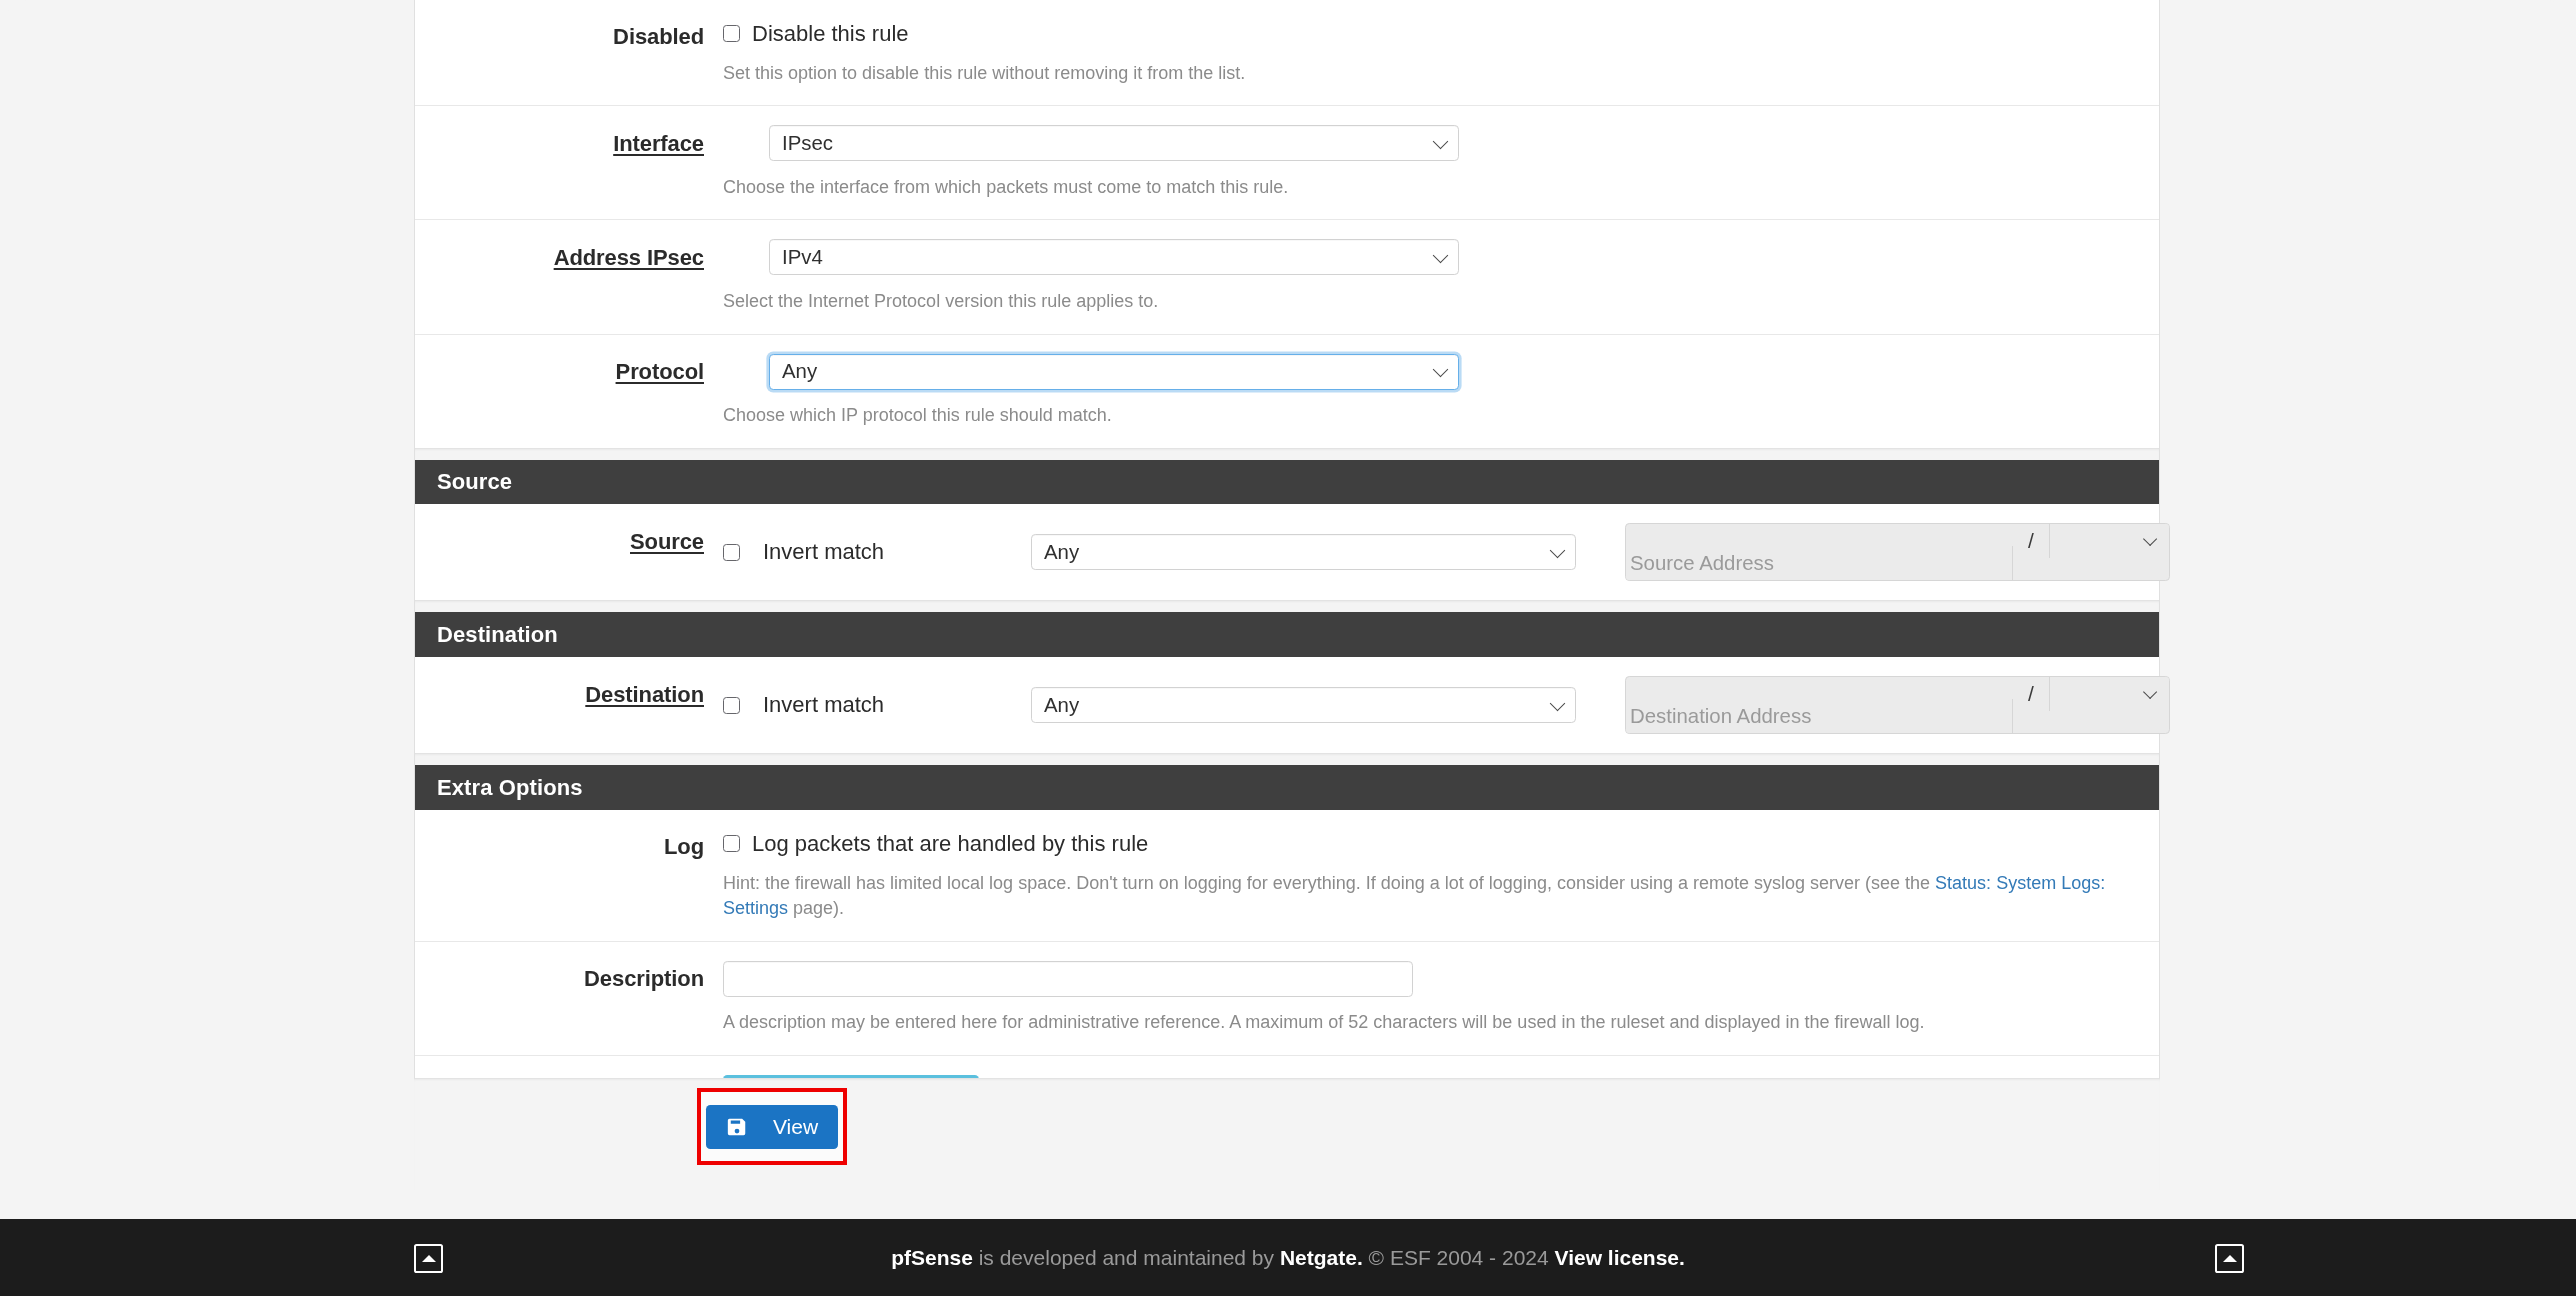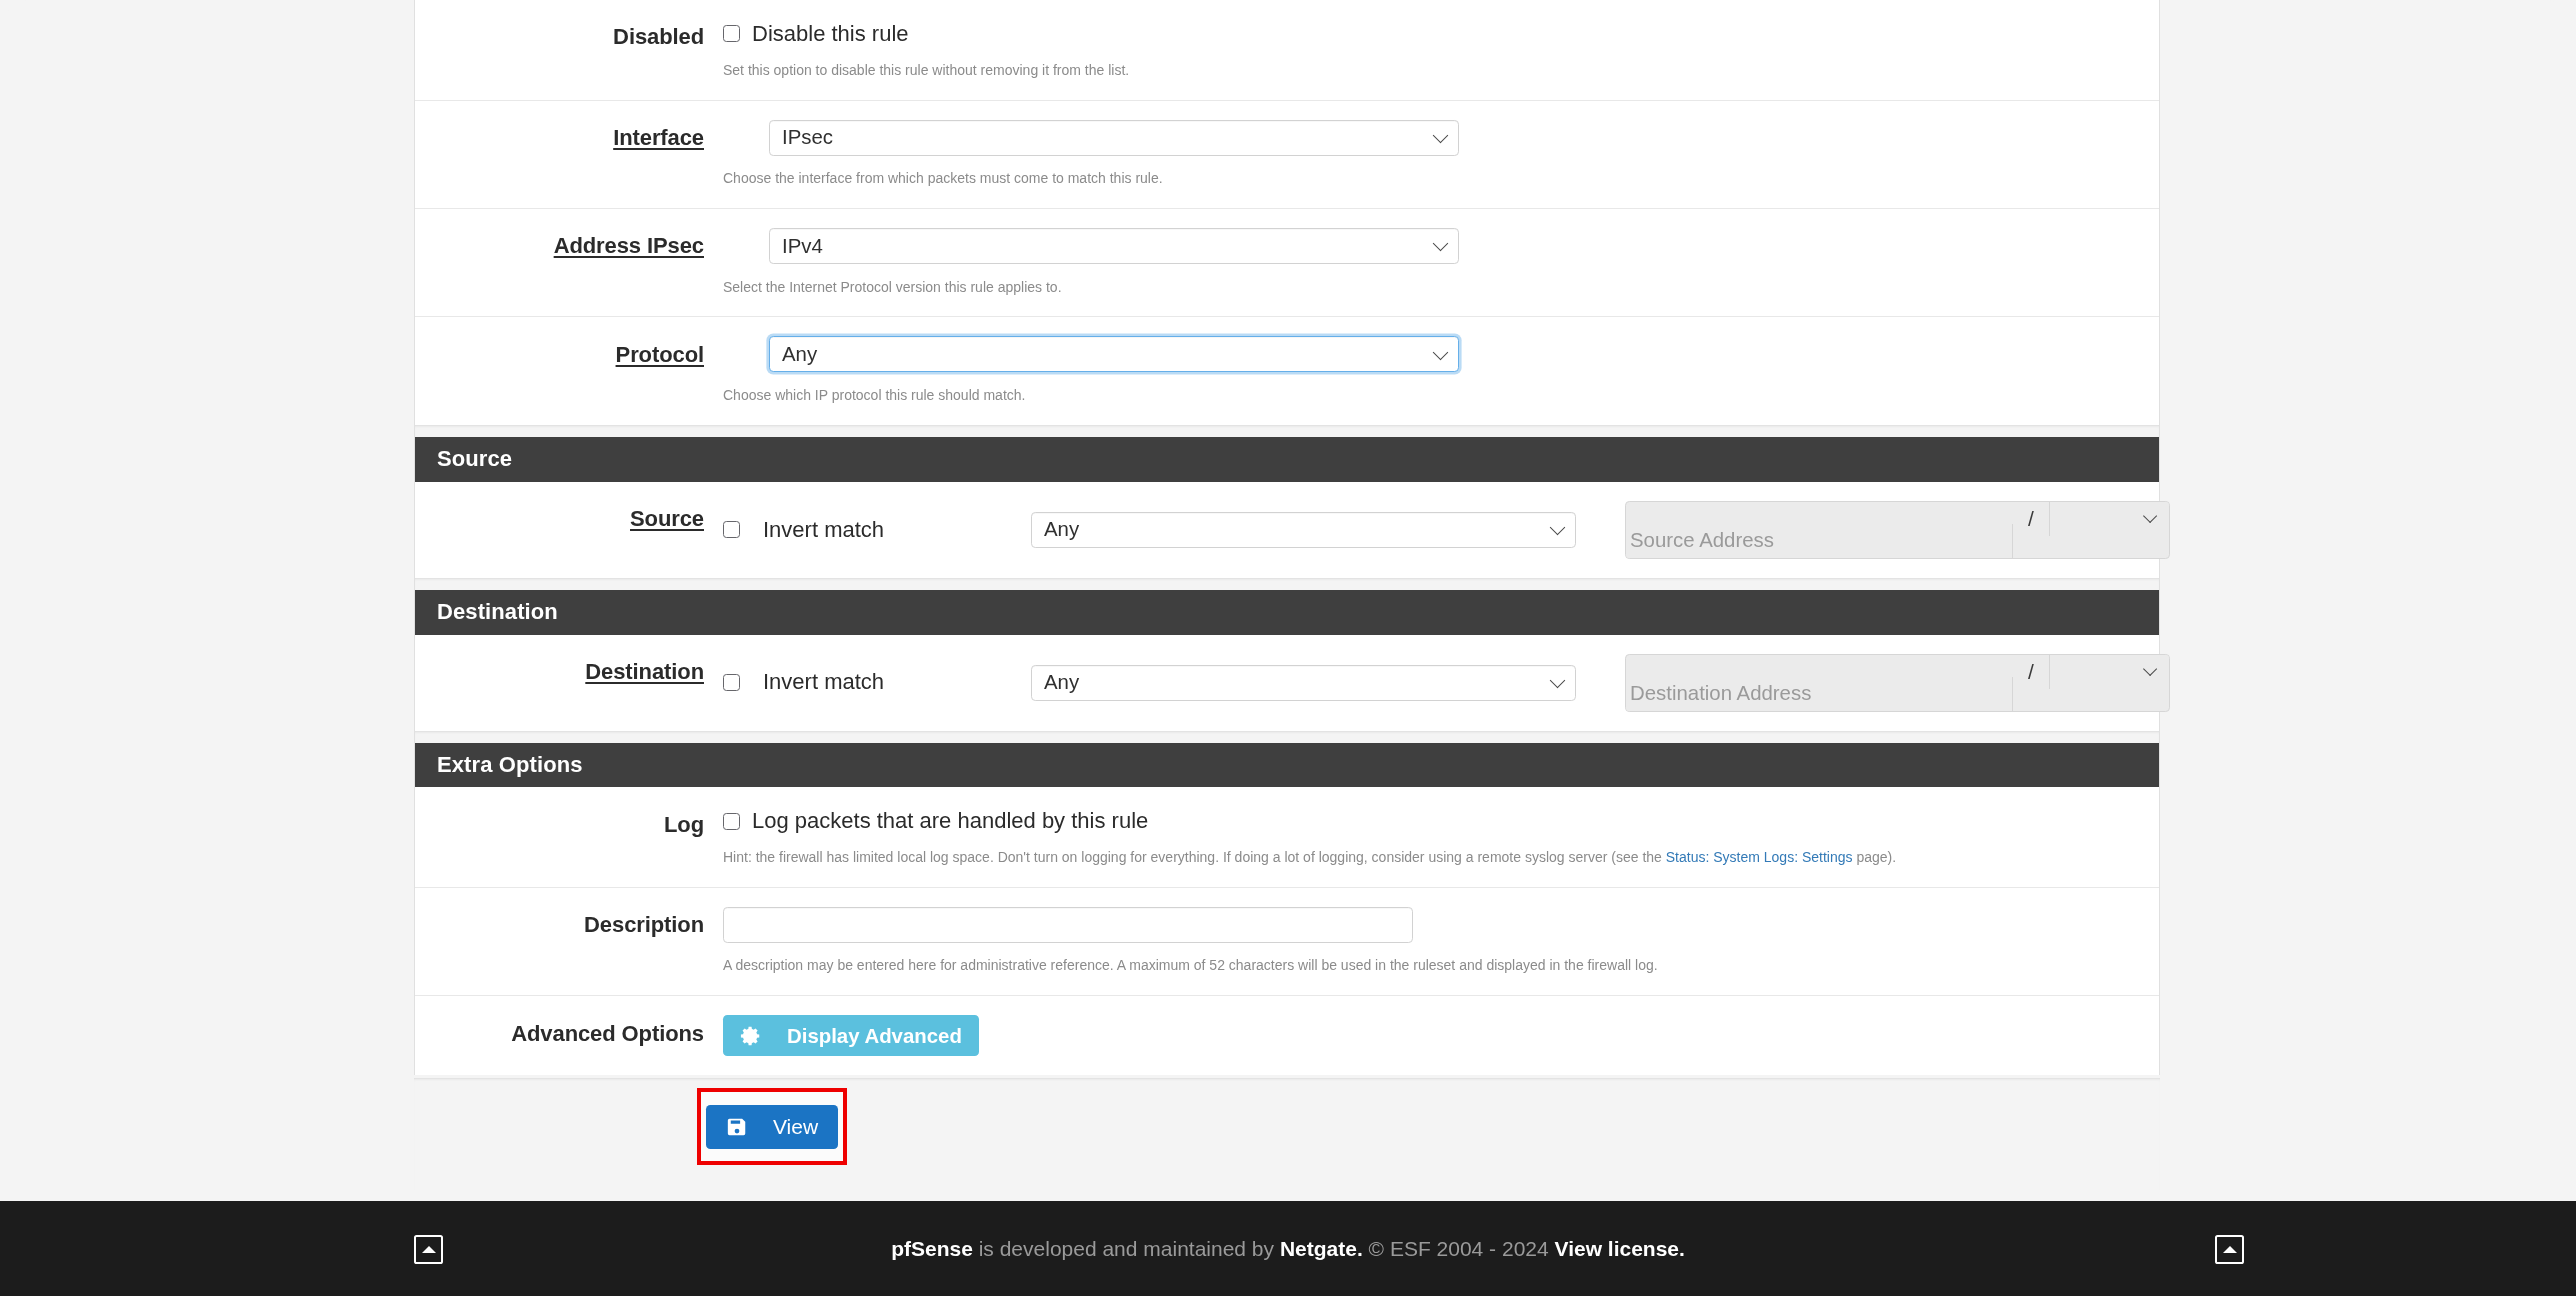--- a/index.html
+++ b/index.html
@@ -85,7 +85,7 @@
 
   
   .help {
-    font-size: 14px;
+    font-size: 18px;
     color: #8b8b8b;
     line-height: 1.42;
     margin-top: 13.6px;

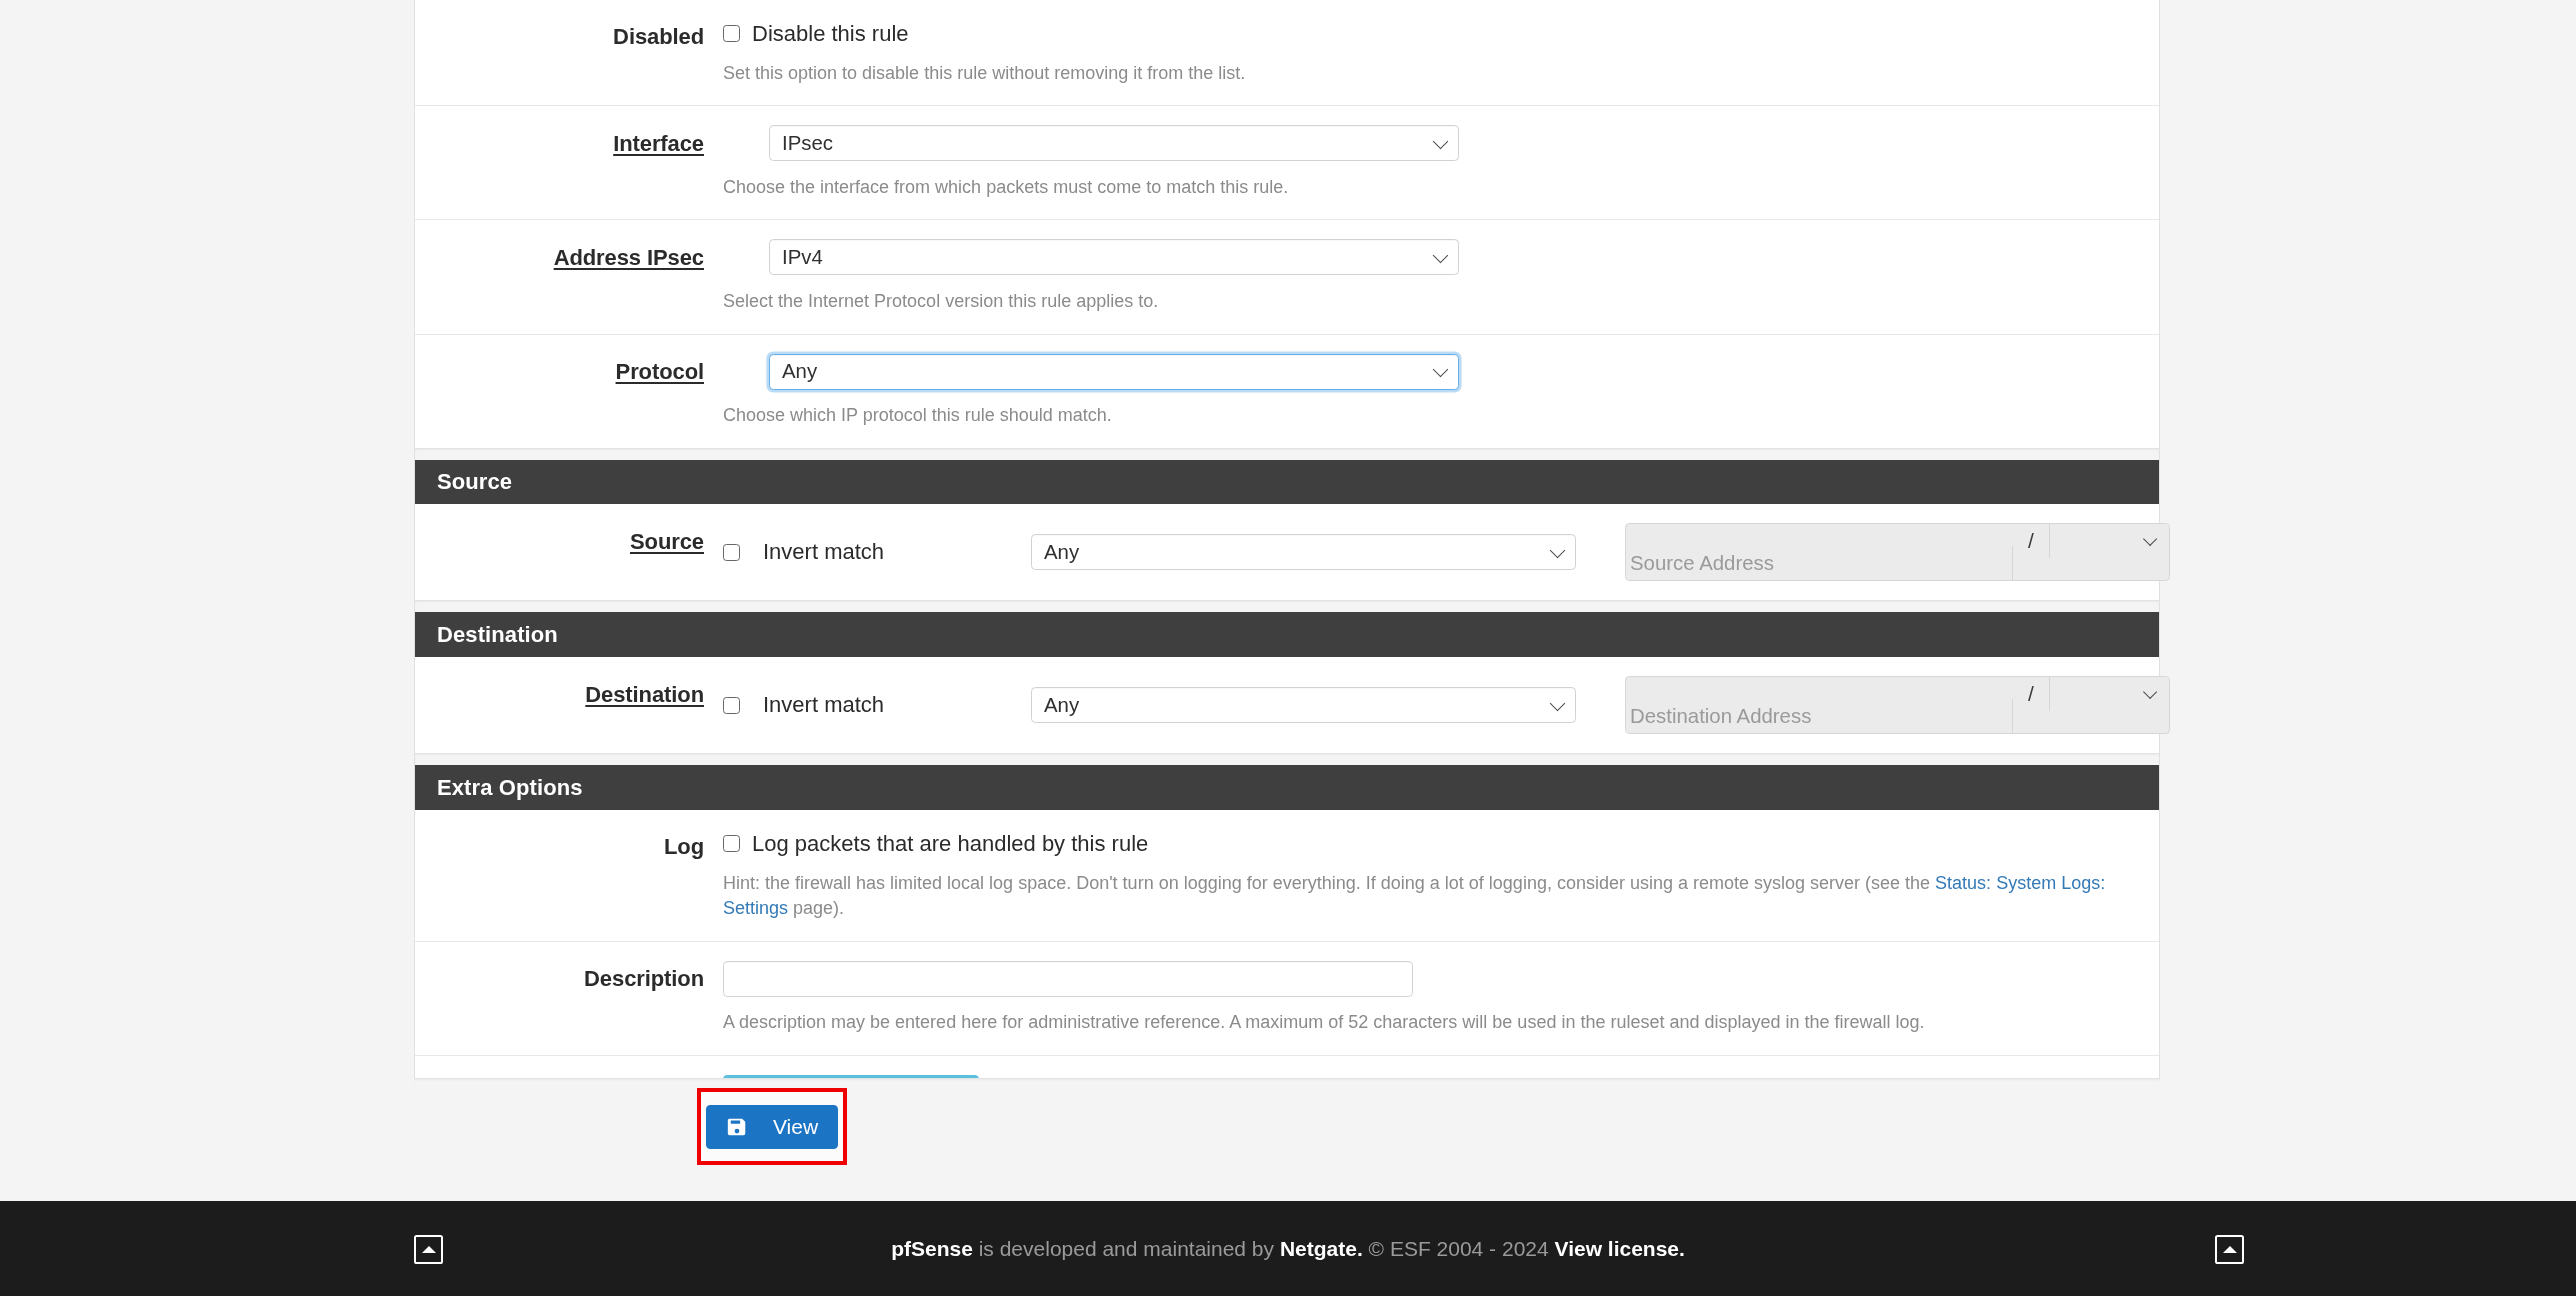--- a/index.html
+++ b/index.html
@@ -267,7 +267,7 @@
     left: 0;
     bottom: 0;
     width: 2576px;
-    height: 96px;
+    height: 78px;
     background: #1c1c1c;
     display: flex;
     align-items: center;

